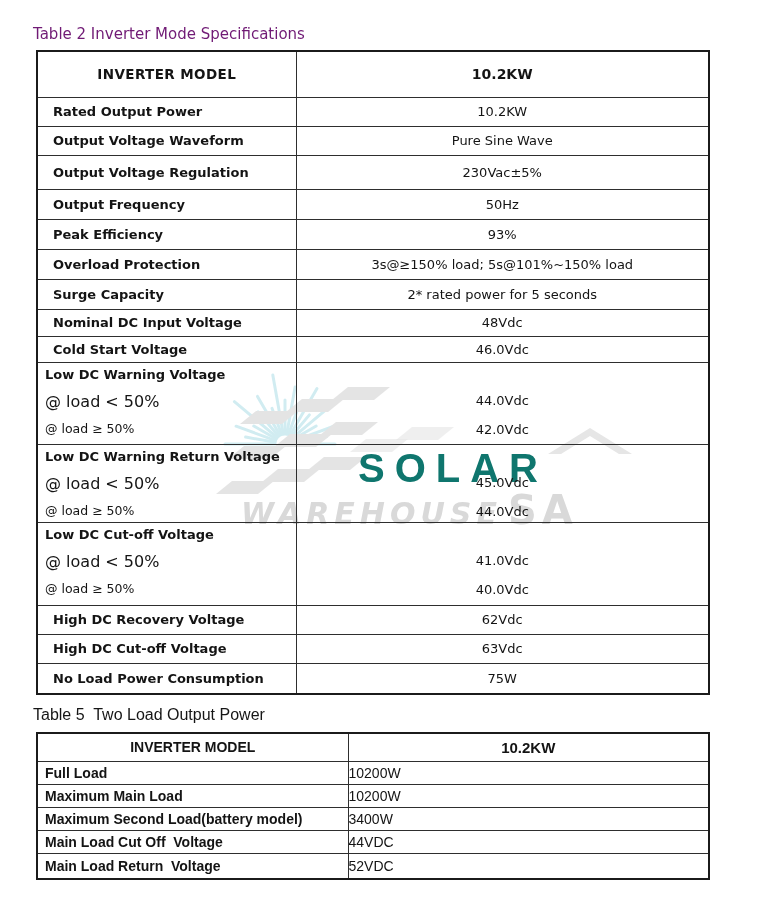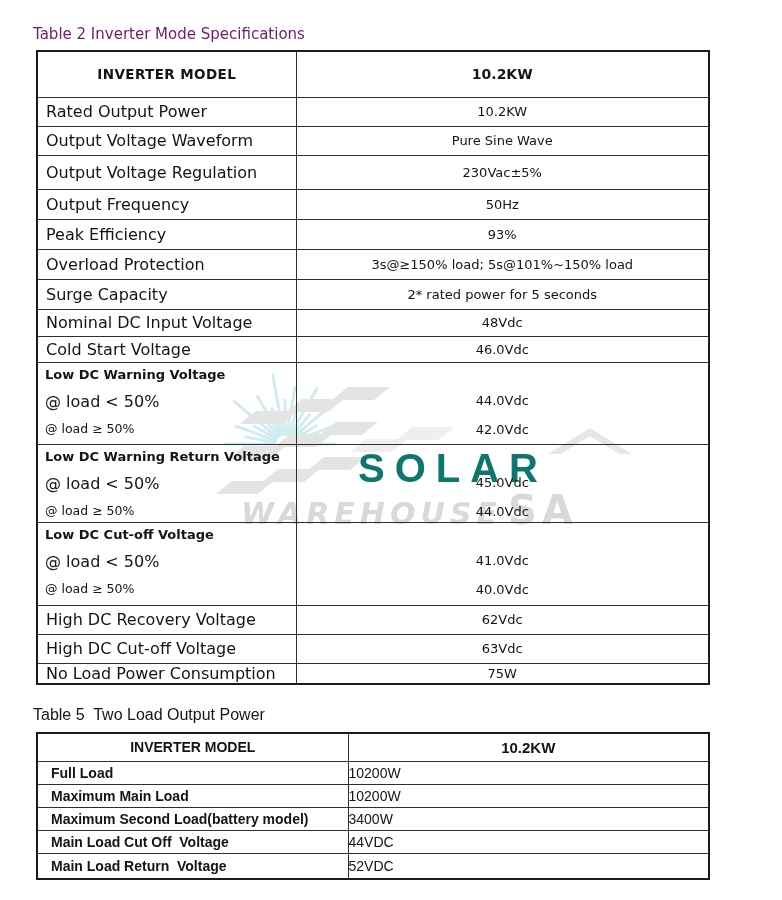--- a/index.html
+++ b/index.html
@@ -44,7 +44,7 @@
     font-family:"DejaVu Sans", sans-serif;
   }
   table.t2 td { border:1px solid #2e2e2e; overflow:hidden; }
-  .t2 .lbl { font-weight:normal; font-size:16px; padding-left:8px; white-space:pre; }
+  .t2 .lbl { font-weight:bold; font-size:13px; padding-left:15px; white-space:pre; }
   .t2 .val { text-align:center; font-size:13px; }
   .t2 .hdr1 { font-weight:bold; font-size:13.5px; text-align:center; letter-spacing:0.4px; }
   .t2 .hdr2 { font-weight:bold; font-size:14px; text-align:center; }

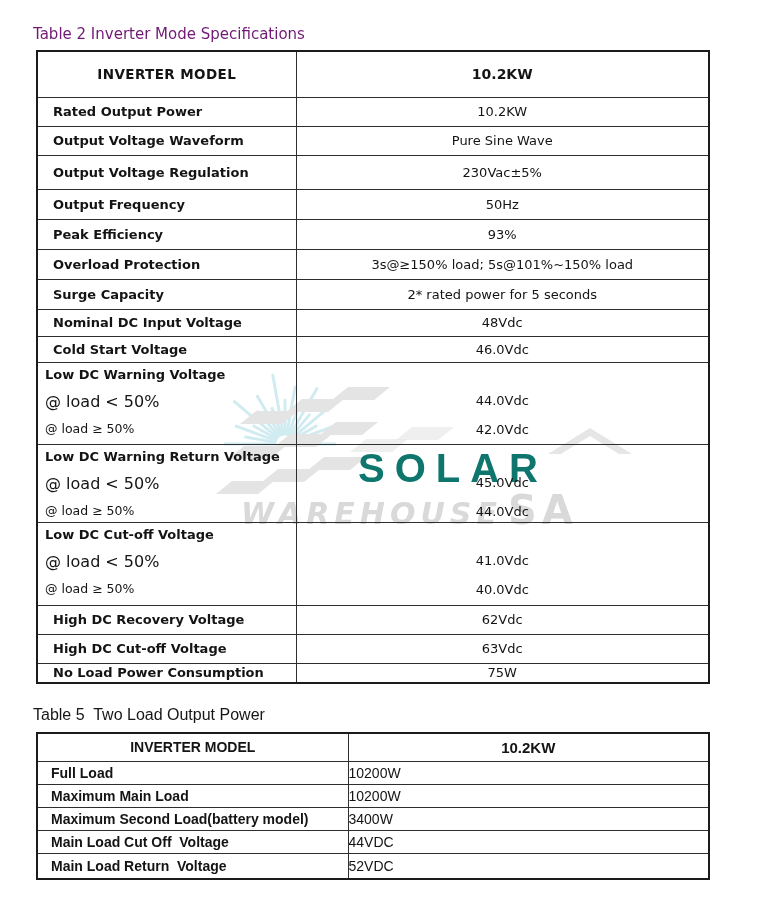--- a/index.html
+++ b/index.html
@@ -207,7 +207,7 @@
       <td class="lbl">High DC Cut-off Voltage</td>
       <td class="val">63Vdc</td>
     </tr>
-    <tr style="height:20px">
+    <tr style="height:31px">
       <td class="lbl">No Load Power Consumption</td>
       <td class="val">75W</td>
     </tr>

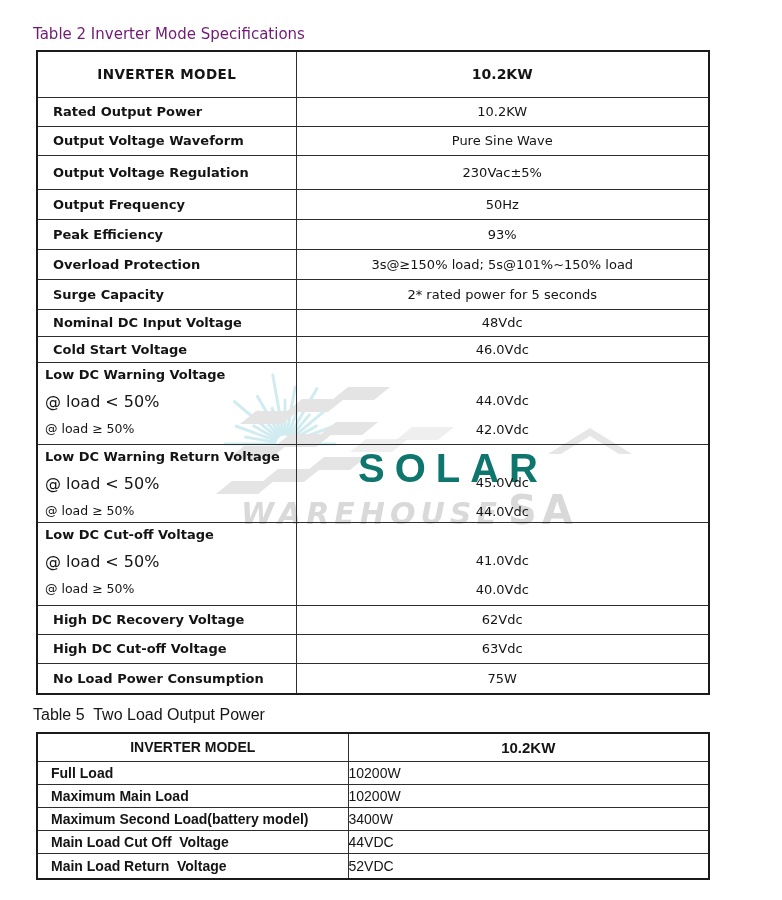--- a/index.html
+++ b/index.html
@@ -63,7 +63,7 @@
     font-family:"Liberation Sans", sans-serif;
   }
   table.t3 td { border:1px solid #2e2e2e; overflow:hidden; }
-  .t3 .lbl { font-weight:bold; font-size:14px; padding-left:13px; white-space:pre; }
+  .t3 .lbl { font-weight:bold; font-size:14px; padding-left:7px; white-space:pre; }
   .t3 .val { font-size:14px; }
   .t3 .hdr1 { font-weight:bold; font-size:14px; text-align:center; }
   .t3 .hdr2 { font-weight:bold; font-size:15px; text-align:center; }

